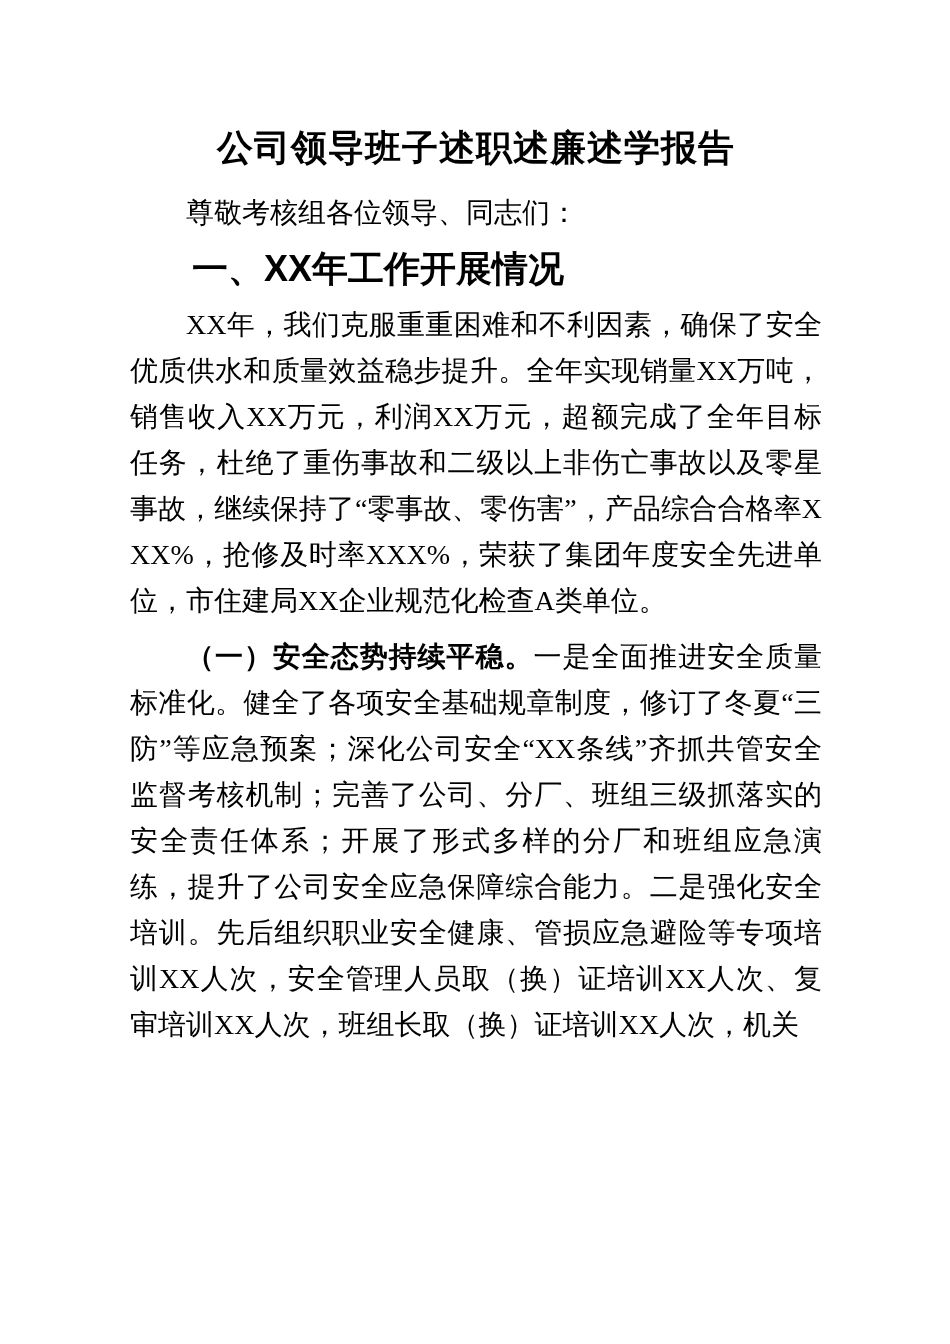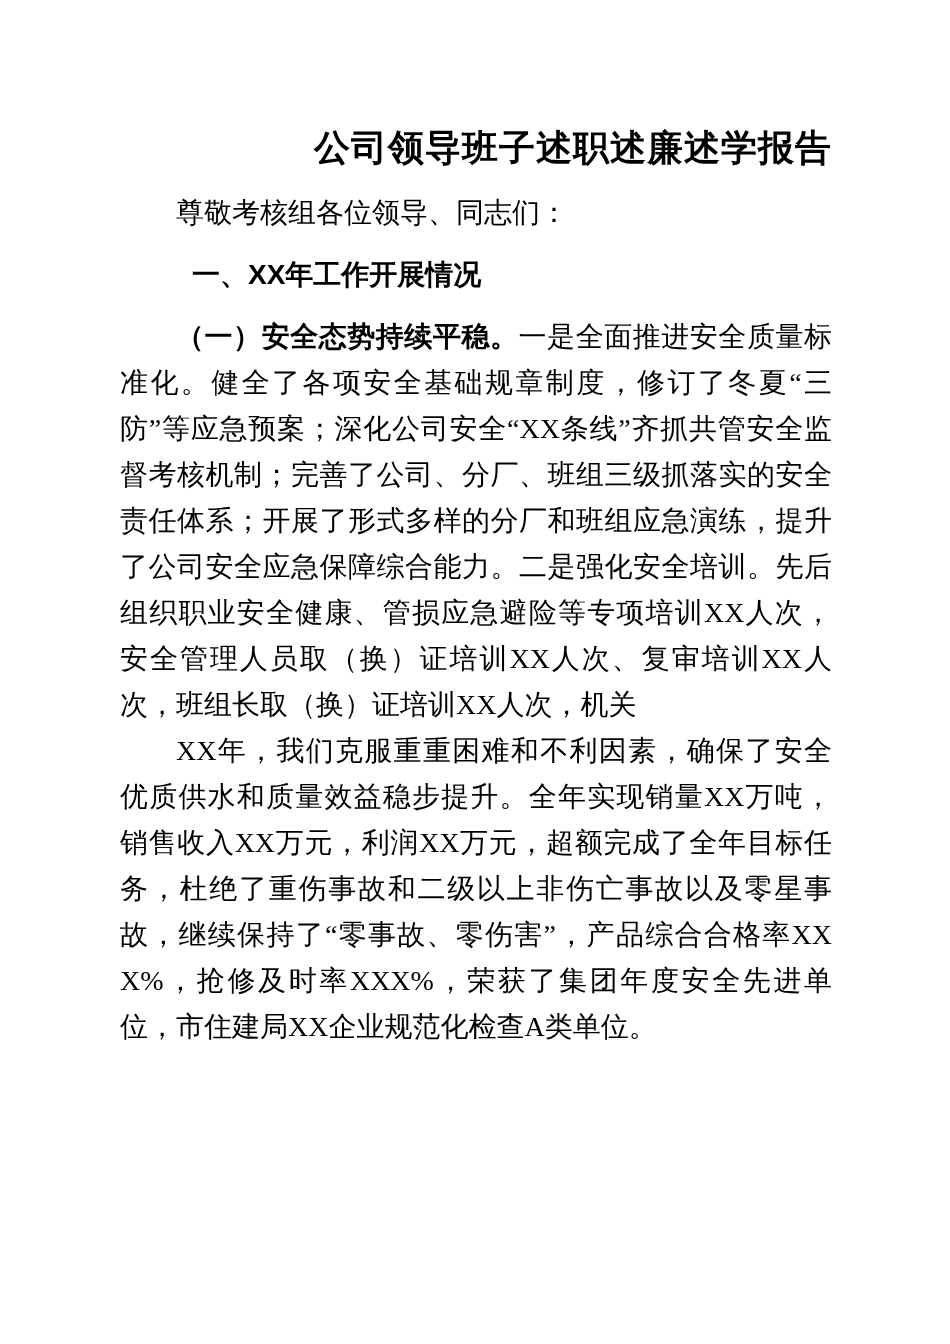--- a/index.html
+++ b/index.html
@@ -20,7 +20,7 @@
   }
   .doc-title {
     margin: 0 0 16px 0;
-    text-align: right;
+    text-align: center;
     font-size: 36px;
     font-weight: bold;
     line-height: 52px;

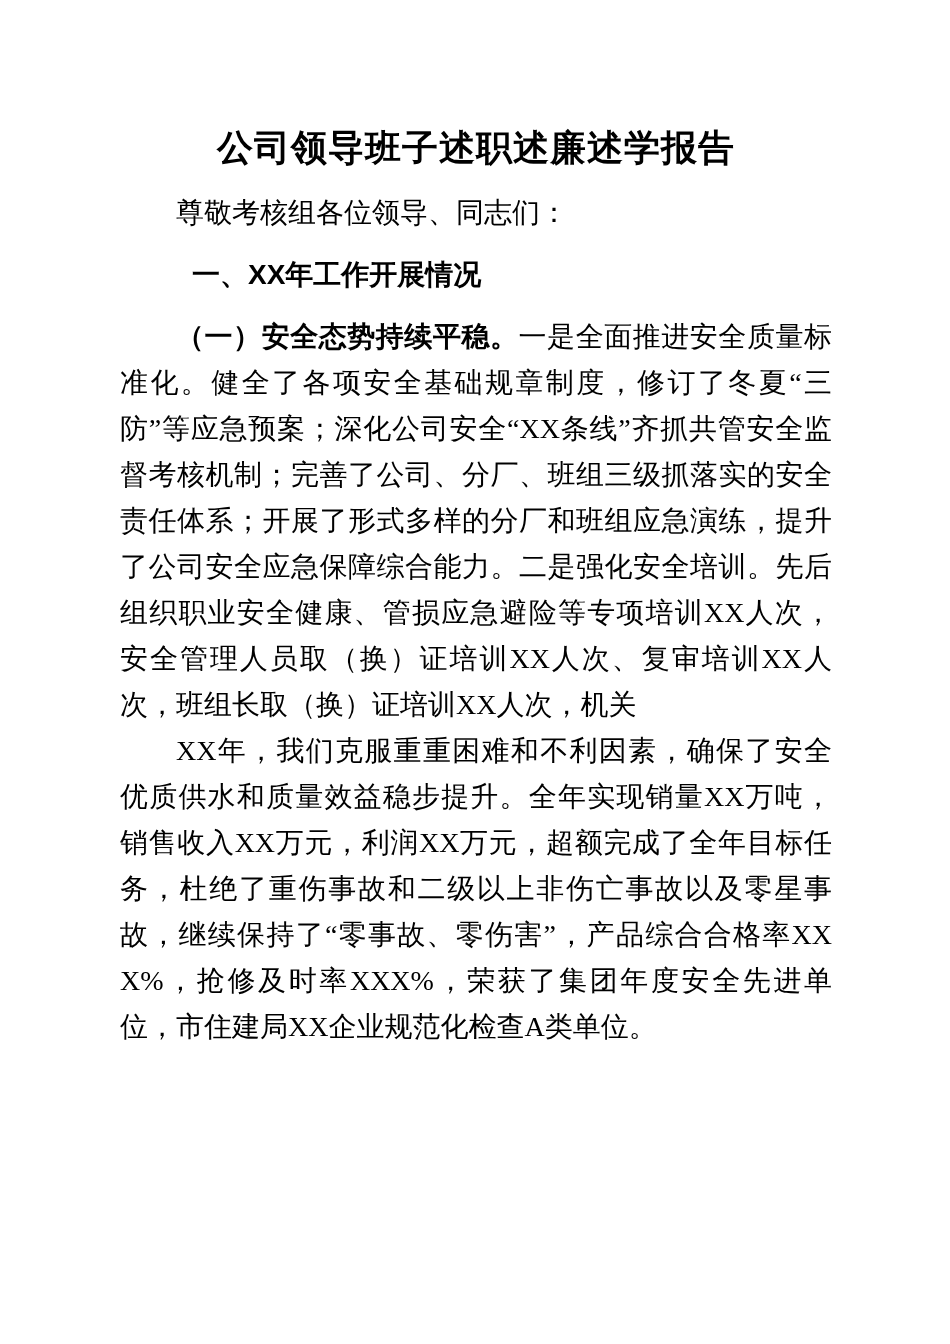--- a/index.html
+++ b/index.html
@@ -28,7 +28,7 @@
     letter-spacing: 1px;
   }
   .para {
-    margin: 0;
+    margin: 10px;
     font-size: 28px;
     line-height: 46px;
     text-align: justify;

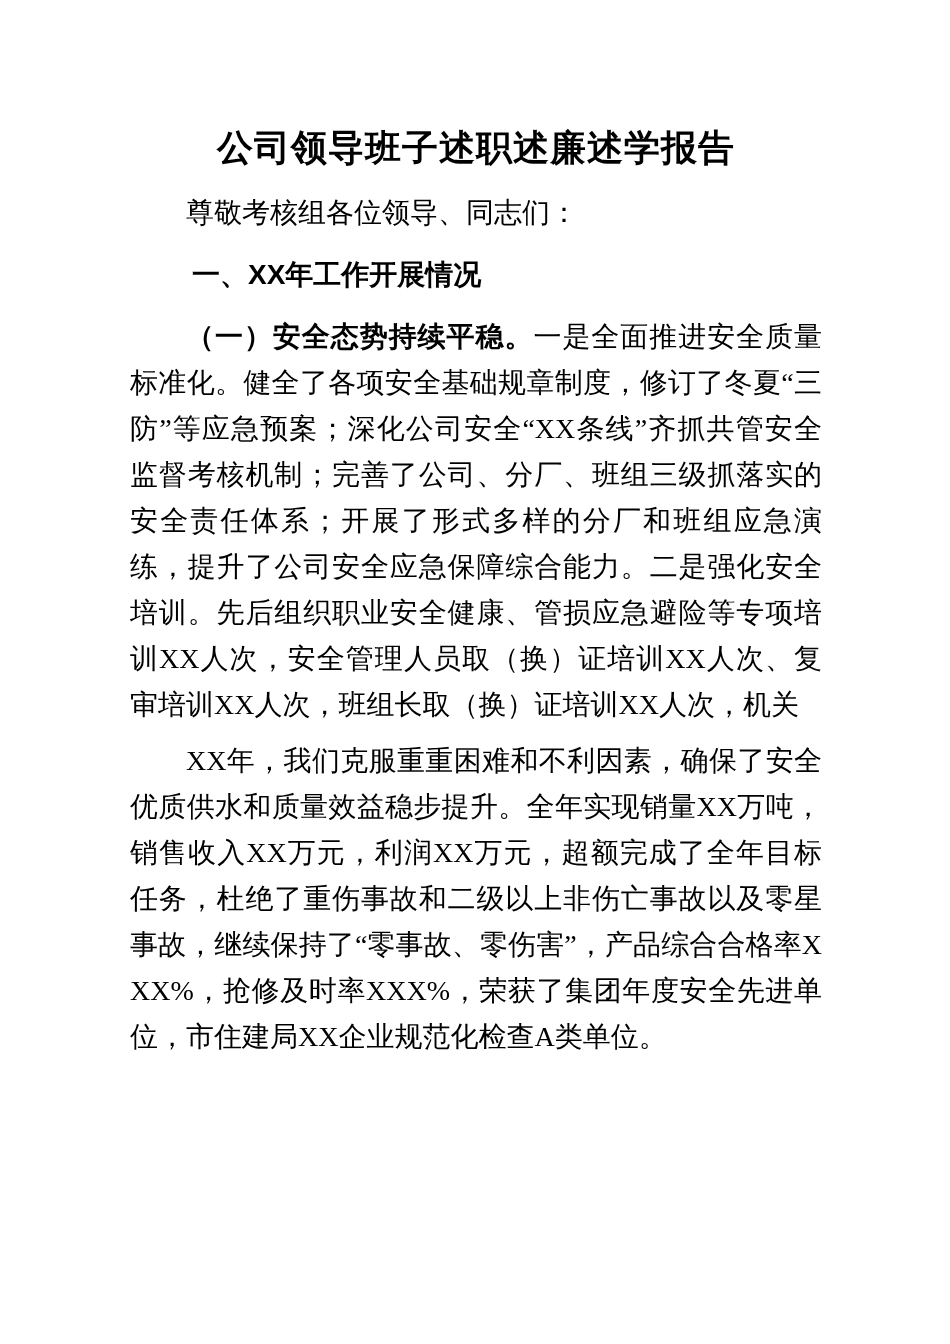--- a/index.html
+++ b/index.html
@@ -37,8 +37,8 @@
     word-break: break-all;
   }
   .section-heading {
-    margin: 16px;
-    font-size: 28px;
+    margin: 0;
+    font-size: 36px;
     line-height: 46px;
     text-indent: 2em;
     font-weight: bold;

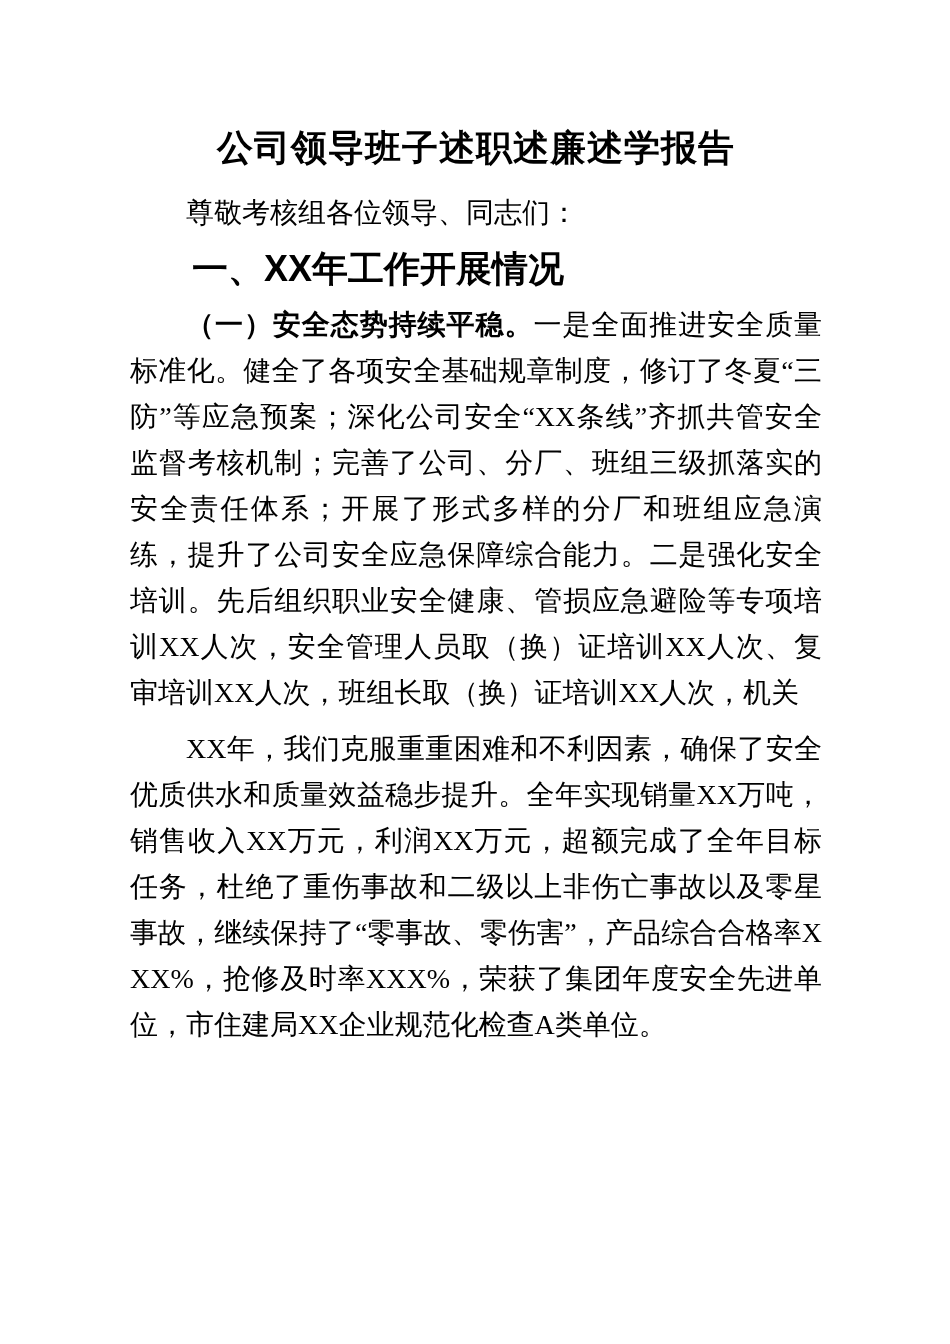--- a/index.html
+++ b/index.html
@@ -60,9 +60,9 @@
 
   <h2 class="section-heading">一、XX年工作开展情况</h2>
 
+  <p class="para">XX年，我们克服重重困难和不利因素，确保了安全优质供水和质量效益稳步提升。全年实现销量XX万吨，销售收入XX万元，利润XX万元，超额完成了全年目标任务，杜绝了重伤事故和二级以上非伤亡事故以及零星事故，继续保持了“零事故、零伤害”，产品综合合格率XXX%，抢修及时率XXX%，荣获了集团年度安全先进单位，市住建局XX企业规范化检查A类单位。</p>
+
   <p class="para"><span class="bold-lead">（一）安全态势持续平稳。</span><span>一是全面推进安全质量标准化。健全了各项安全基础规章制度，修订了冬夏“三防”等应急预案；深化公司安全“XX条线”齐抓共管安全监督考核机制；完善了公司、分厂、班组三级抓落实的安全责任体系；开展了形式多样的分厂和班组应急演练，提升了公司安全应急保障综合能力。二是强化安全培训。先后组织职业安全健康、管损应急避险等专项培训XX人次，安全管理人员取（换）证培训XX人次、复审培训XX人次，班组长取（换）证培训XX人次，机关</span></p>
-
-  <p class="para">XX年，我们克服重重困难和不利因素，确保了安全优质供水和质量效益稳步提升。全年实现销量XX万吨，销售收入XX万元，利润XX万元，超额完成了全年目标任务，杜绝了重伤事故和二级以上非伤亡事故以及零星事故，继续保持了“零事故、零伤害”，产品综合合格率XXX%，抢修及时率XXX%，荣获了集团年度安全先进单位，市住建局XX企业规范化检查A类单位。</p>
 
 </div>
 

